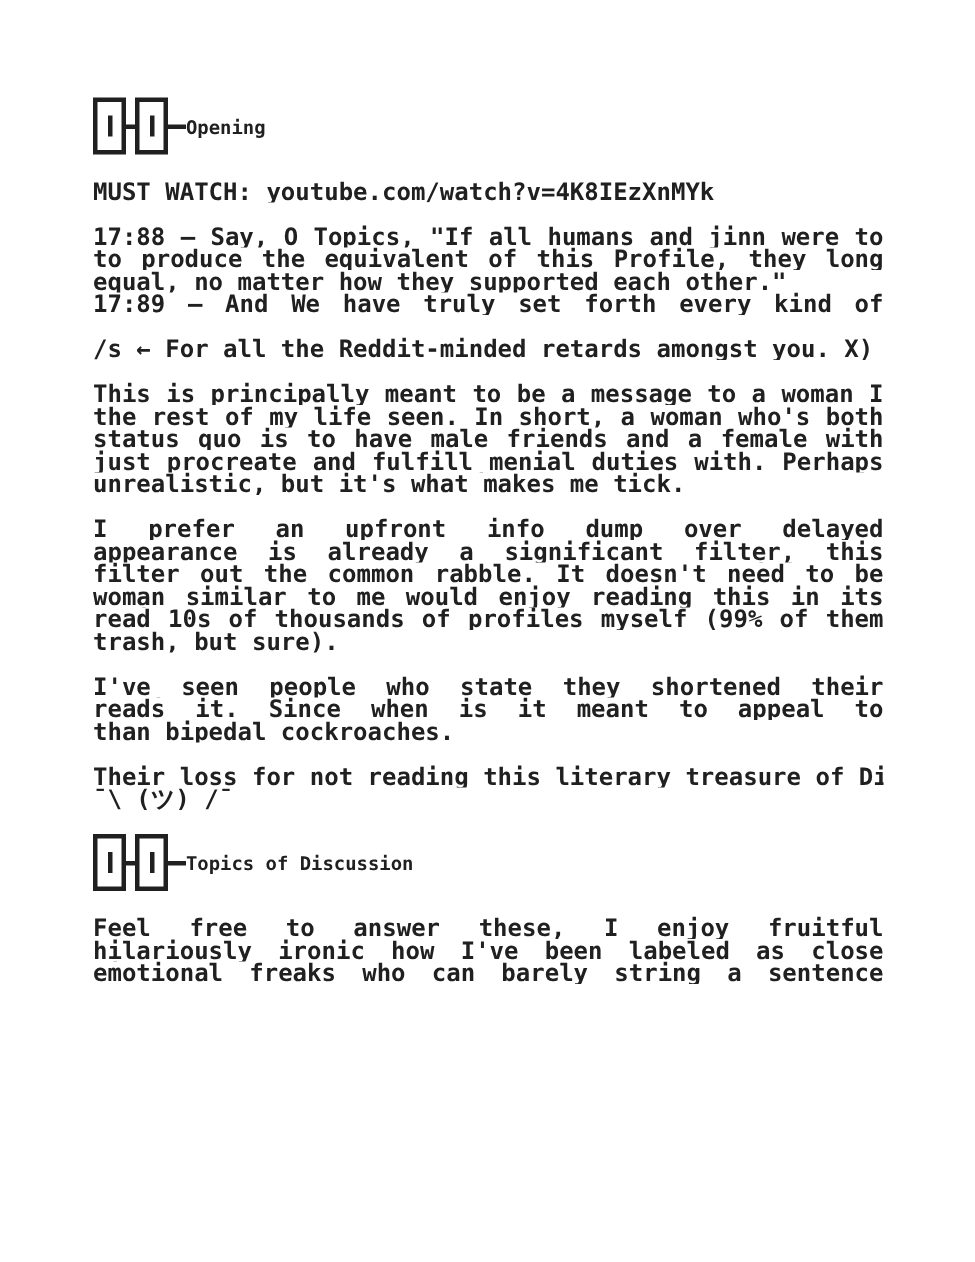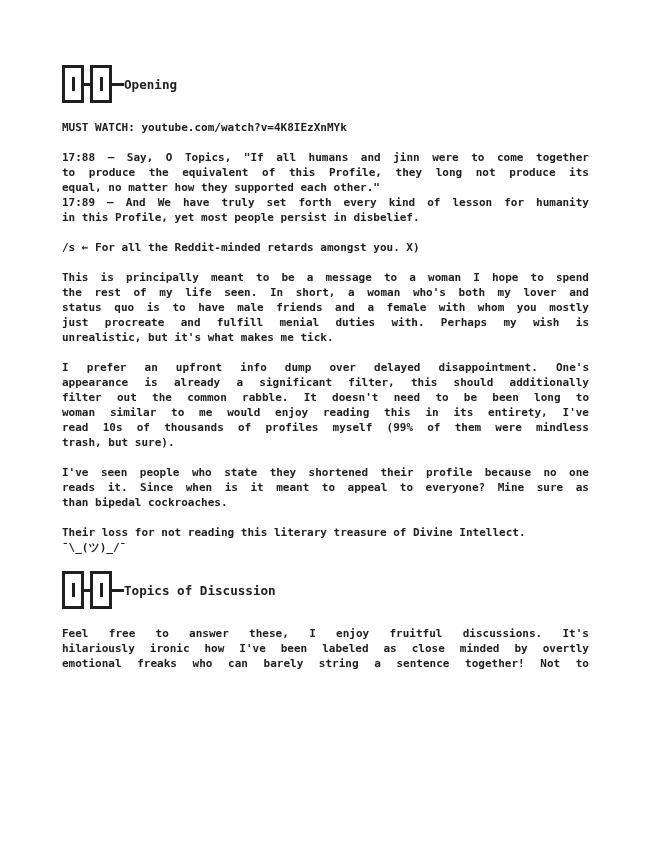--- a/index.html
+++ b/index.html
@@ -26,7 +26,7 @@
     margin: 0 0 15px 0;
   }
   .ln {
-    font-size: 11px;
+    font-size: 16px;
     line-height: 15px;
     height: 15px;
     overflow: hidden;

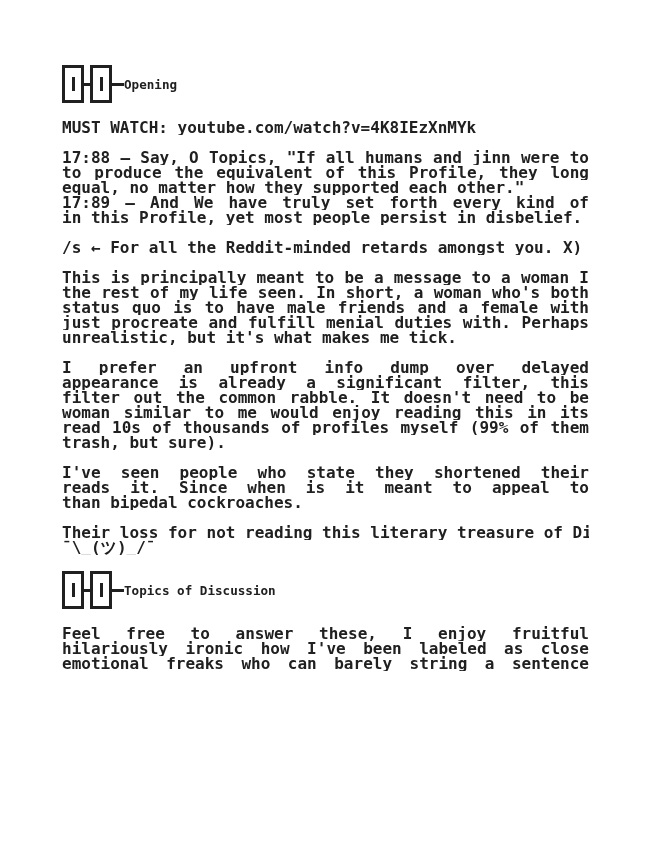--- a/index.html
+++ b/index.html
@@ -99,7 +99,6 @@
     <div class="ln j">to produce the equivalent of this Profile, they long not produce its</div>
     <div class="ln">equal, no matter how they supported each other."</div>
     <div class="ln j">17:89 – And We have truly set forth every kind of lesson for humanity</div>
-    <div class="ln">in this Profile, yet most people persist in disbelief.</div>
   </div>
 
   <div class="block">

